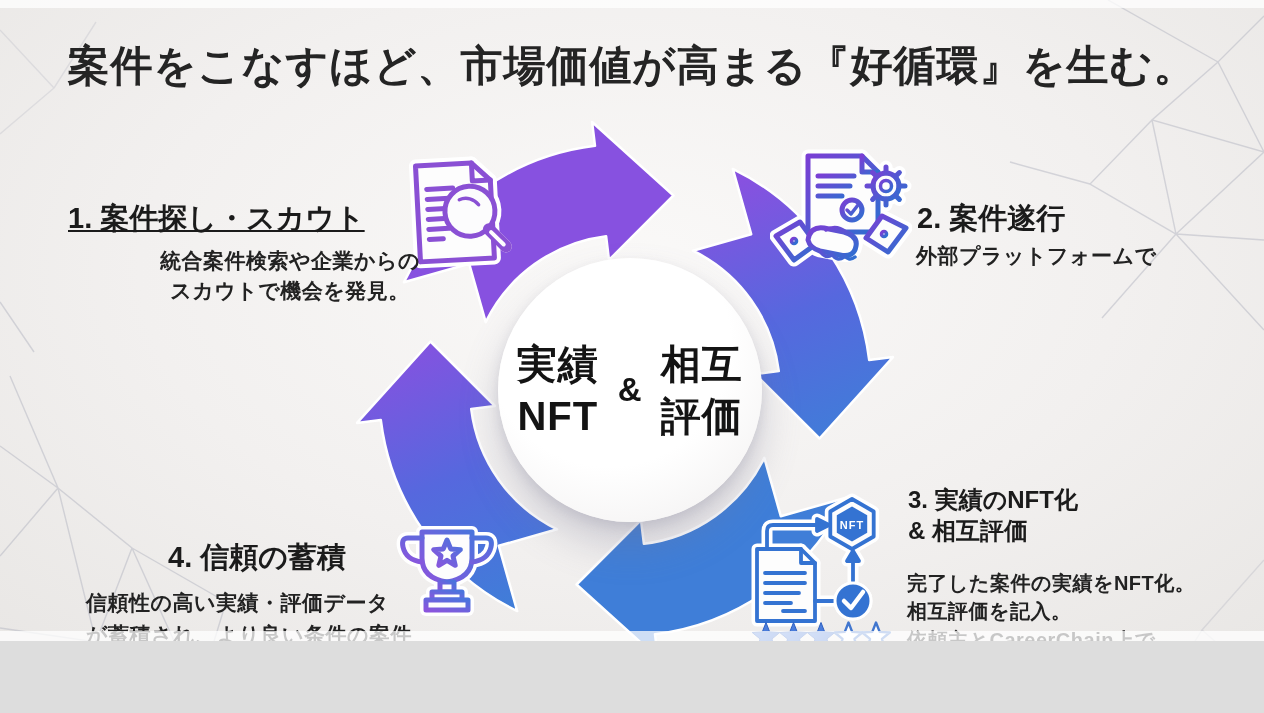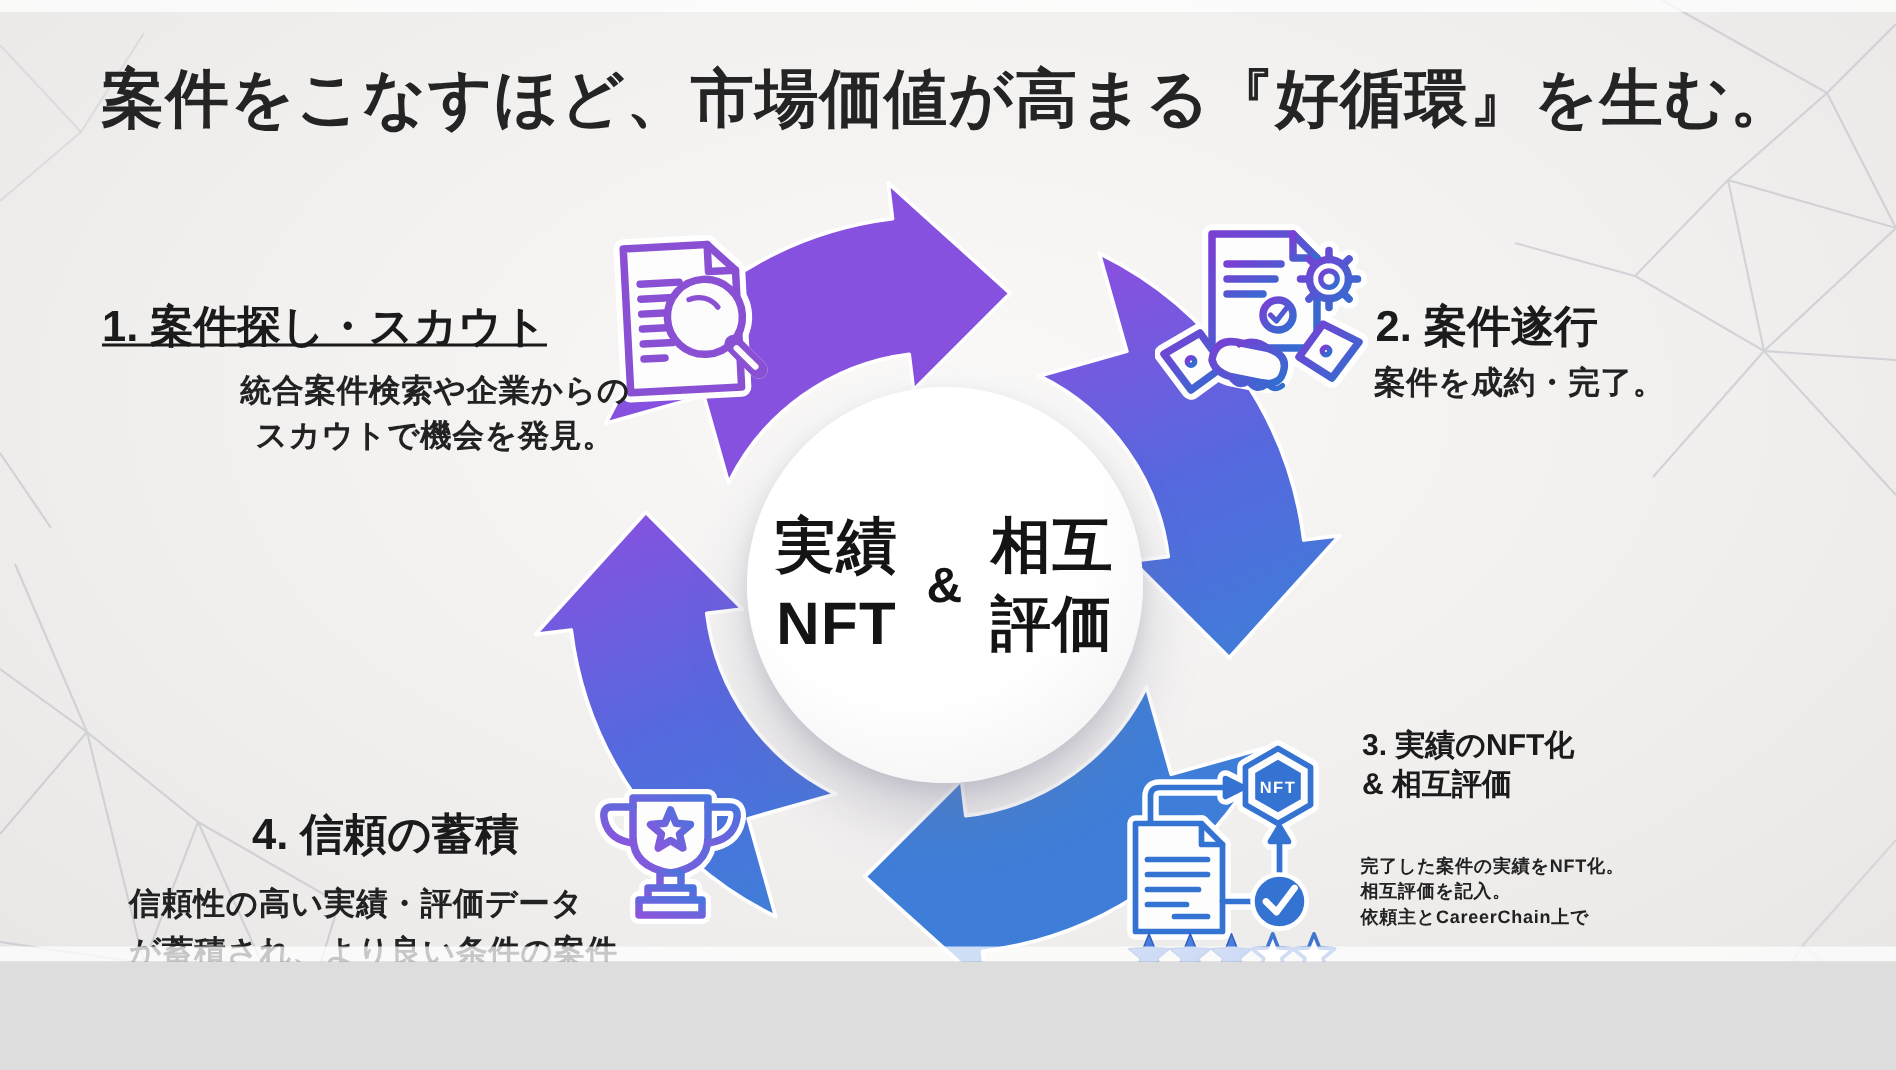--- a/index.html
+++ b/index.html
@@ -82,6 +82,7 @@
     <div>2. 案件遂行</div>
   </div>
   <div class="d" style="left:916px;top:241px;">
+    <div>外部プラットフォームで</div>
     <div>案件を成約・完了。</div>
   </div>
 

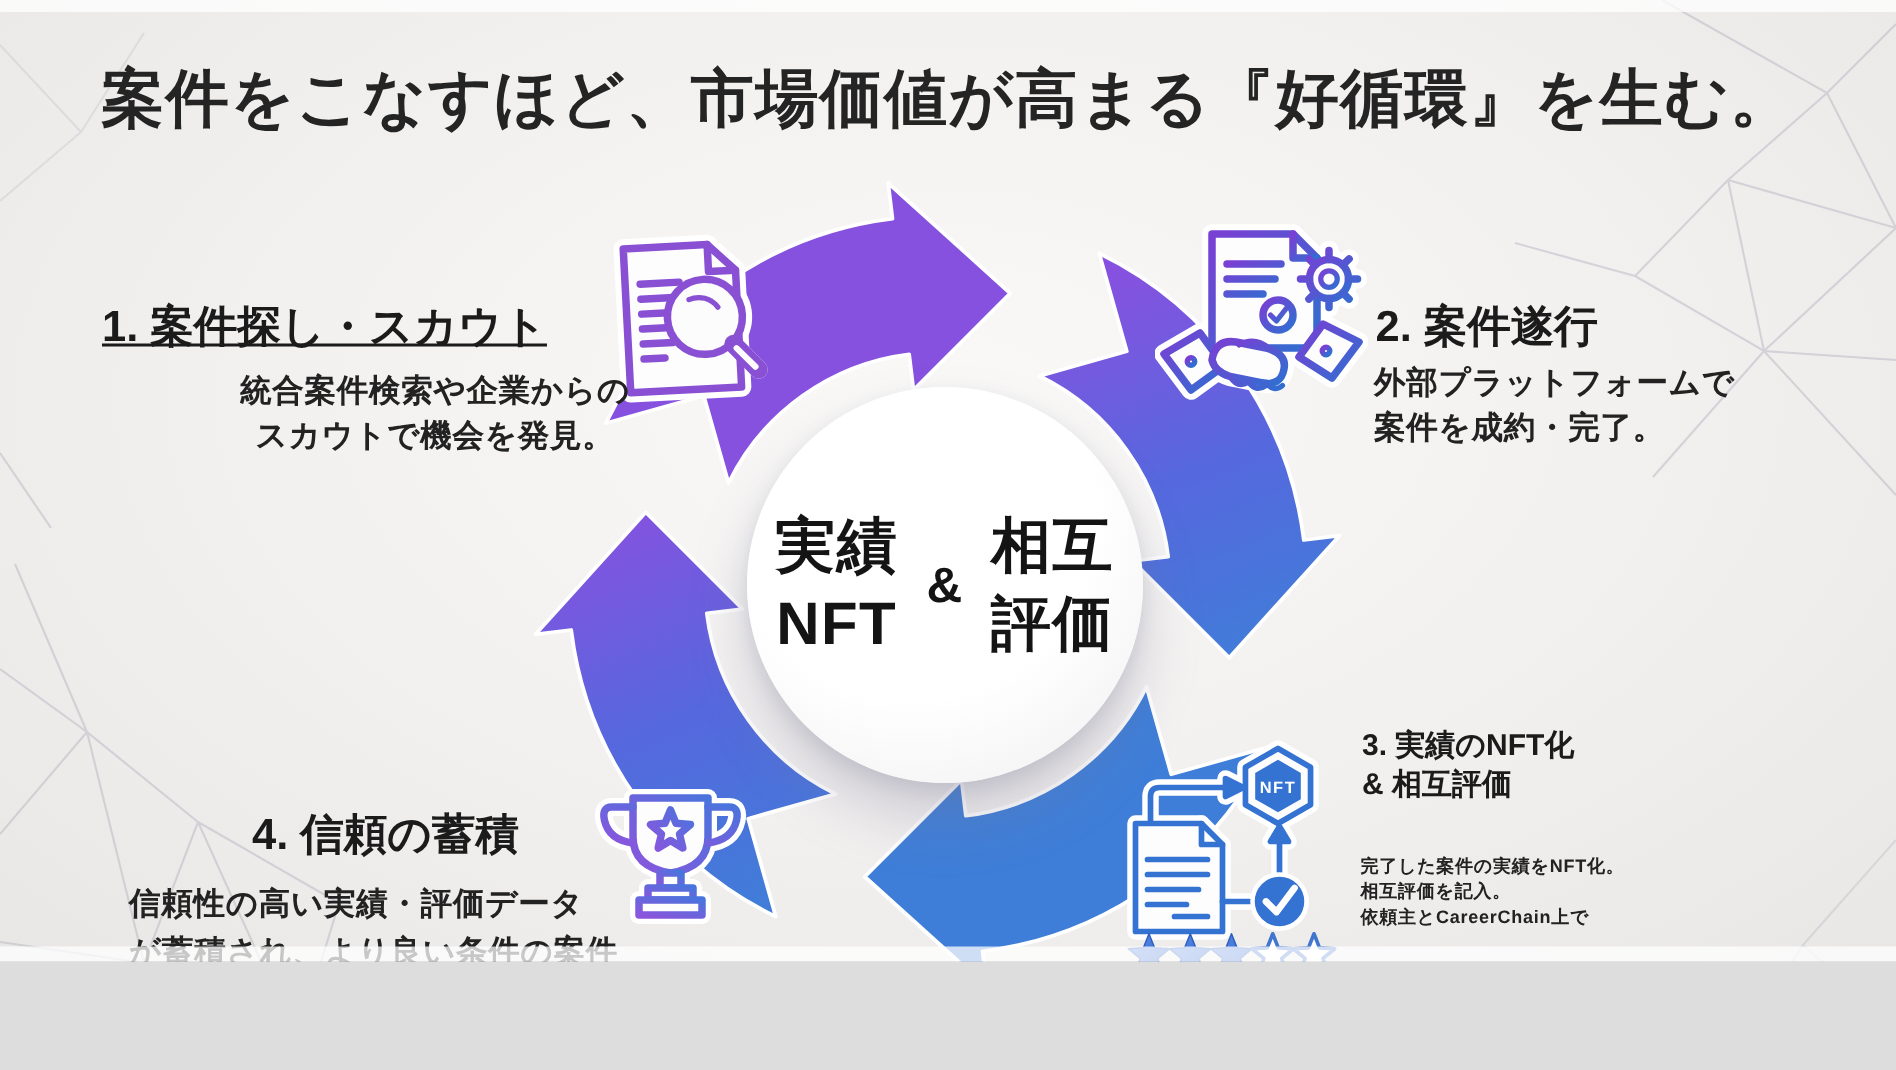--- a/index.html
+++ b/index.html
@@ -83,7 +83,6 @@
   </div>
   <div class="d" style="left:916px;top:241px;">
     <div>外部プラットフォームで</div>
-    <div>案件を成約・完了。</div>
   </div>
 
   <div class="h" style="left:908px;top:484px;font-size:20px;">

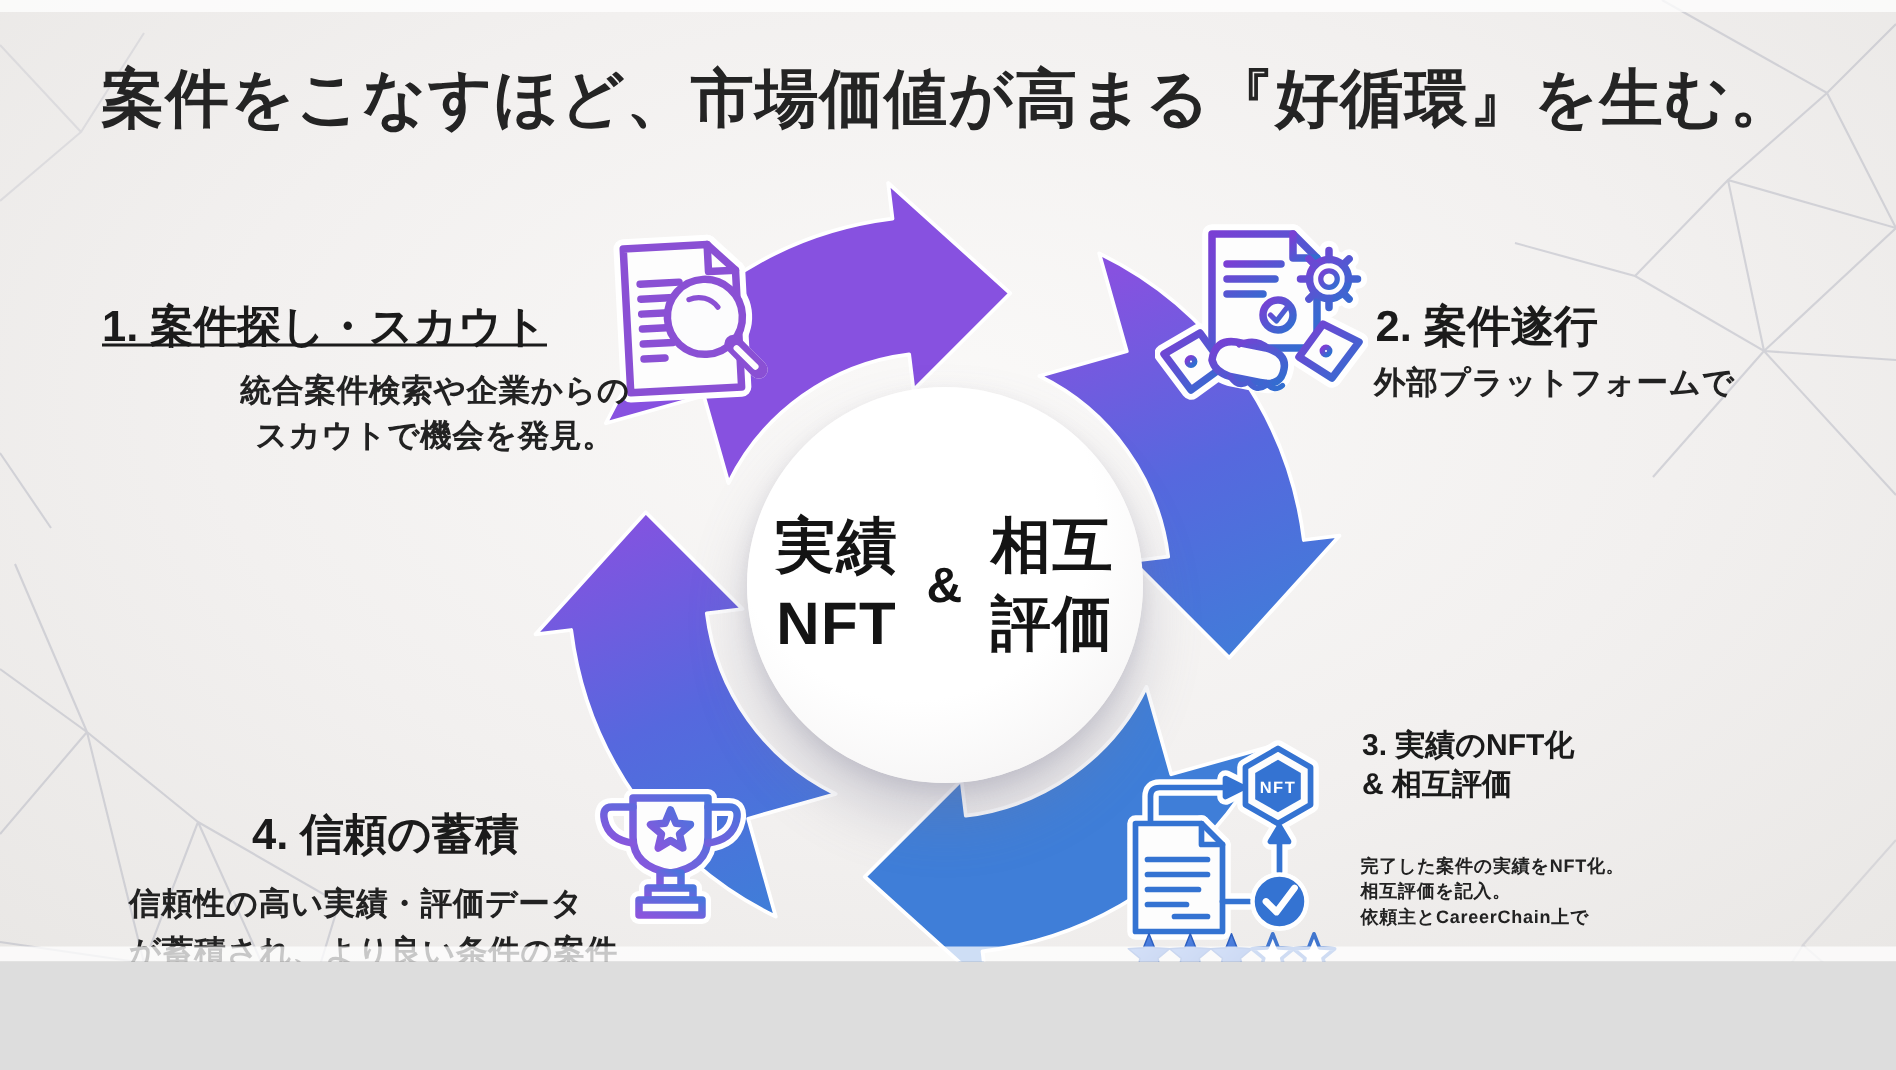--- a/index.html
+++ b/index.html
@@ -85,7 +85,7 @@
     <div>外部プラットフォームで</div>
   </div>
 
-  <div class="h" style="left:908px;top:484px;font-size:20px;">
+  <div class="h" style="left:908px;top:484px;font-size:24px;">
     <div>3. 実績のNFT化</div>
     <div>&amp; 相互評価</div>
   </div>

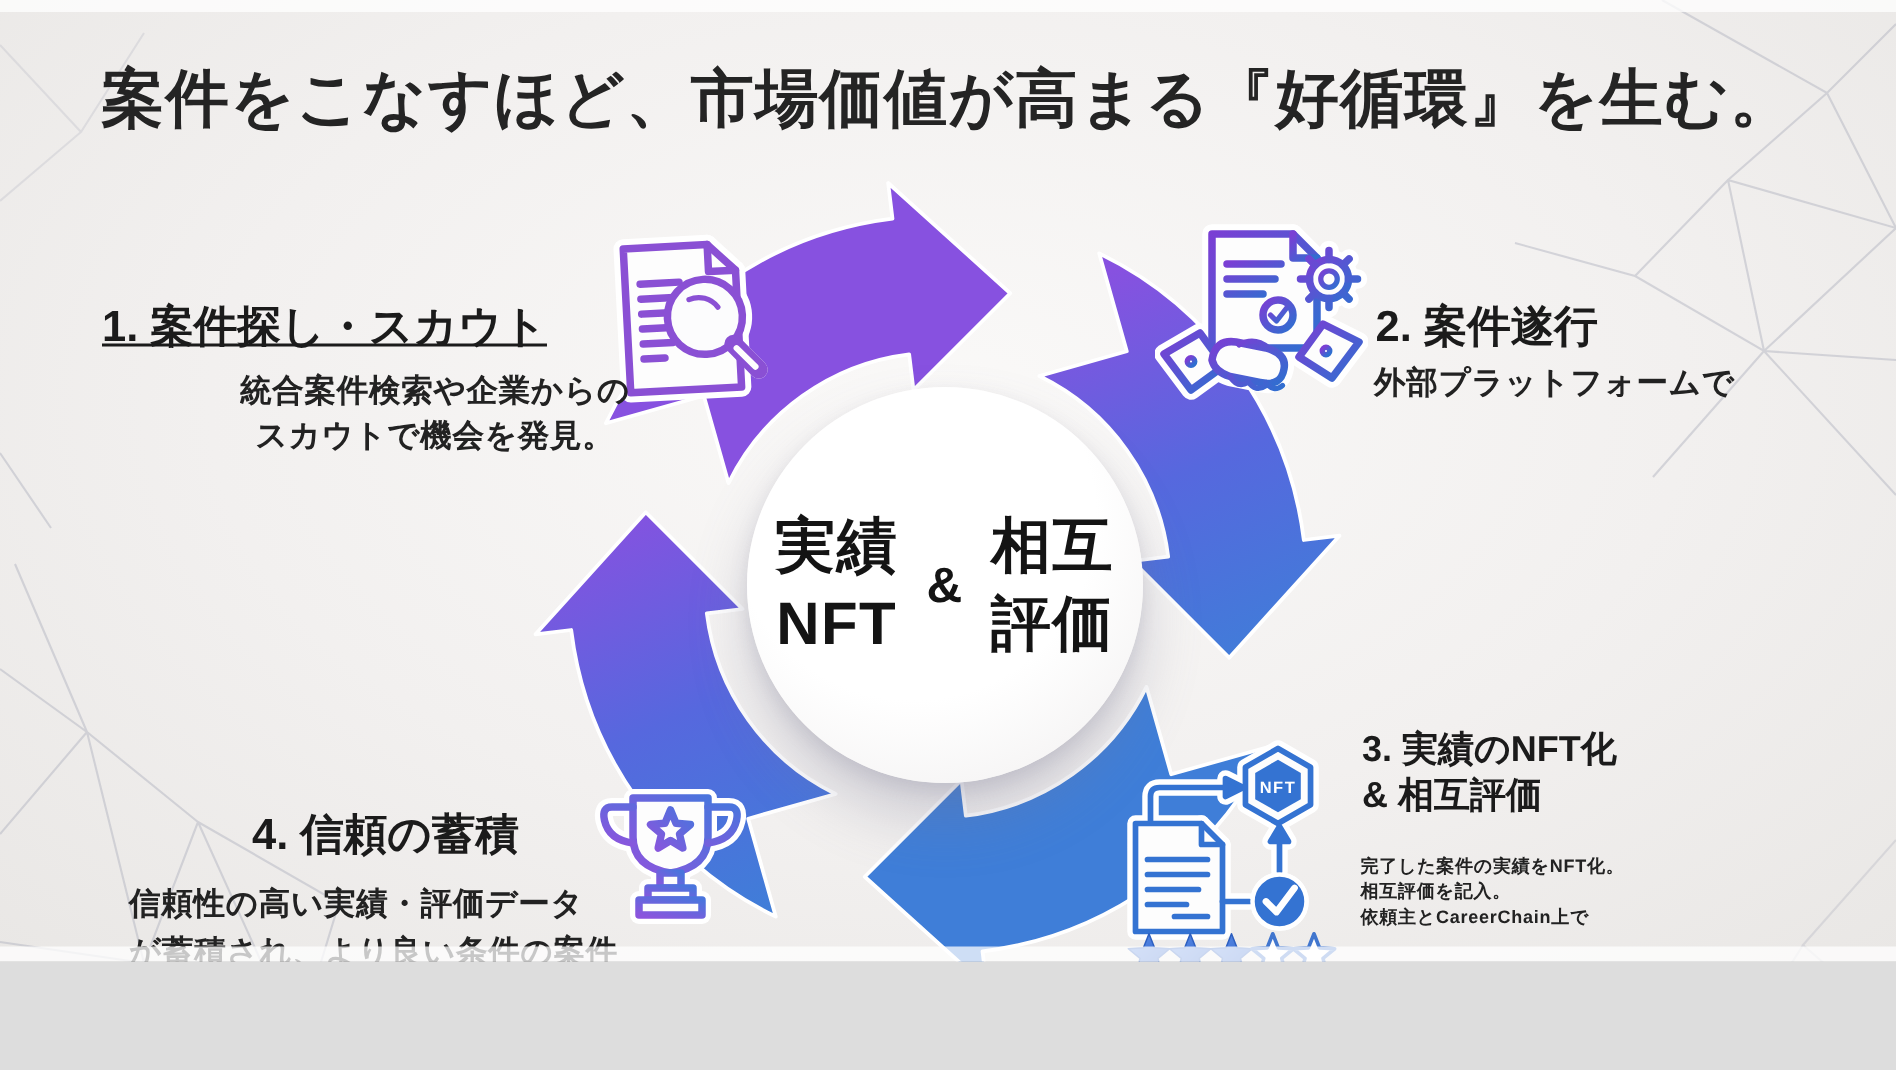--- a/index.html
+++ b/index.html
@@ -89,7 +89,7 @@
     <div>3. 実績のNFT化</div>
     <div>&amp; 相互評価</div>
   </div>
-  <div class="d" style="left:907px;top:569px;font-size:12px;">
+  <div class="d" style="left:907px;top:569px;font-size:20px;">
     <div>完了した案件の実績をNFT化。</div>
     <div>相互評価を記入。</div>
     <div>依頼主とCareerChain上で</div>

